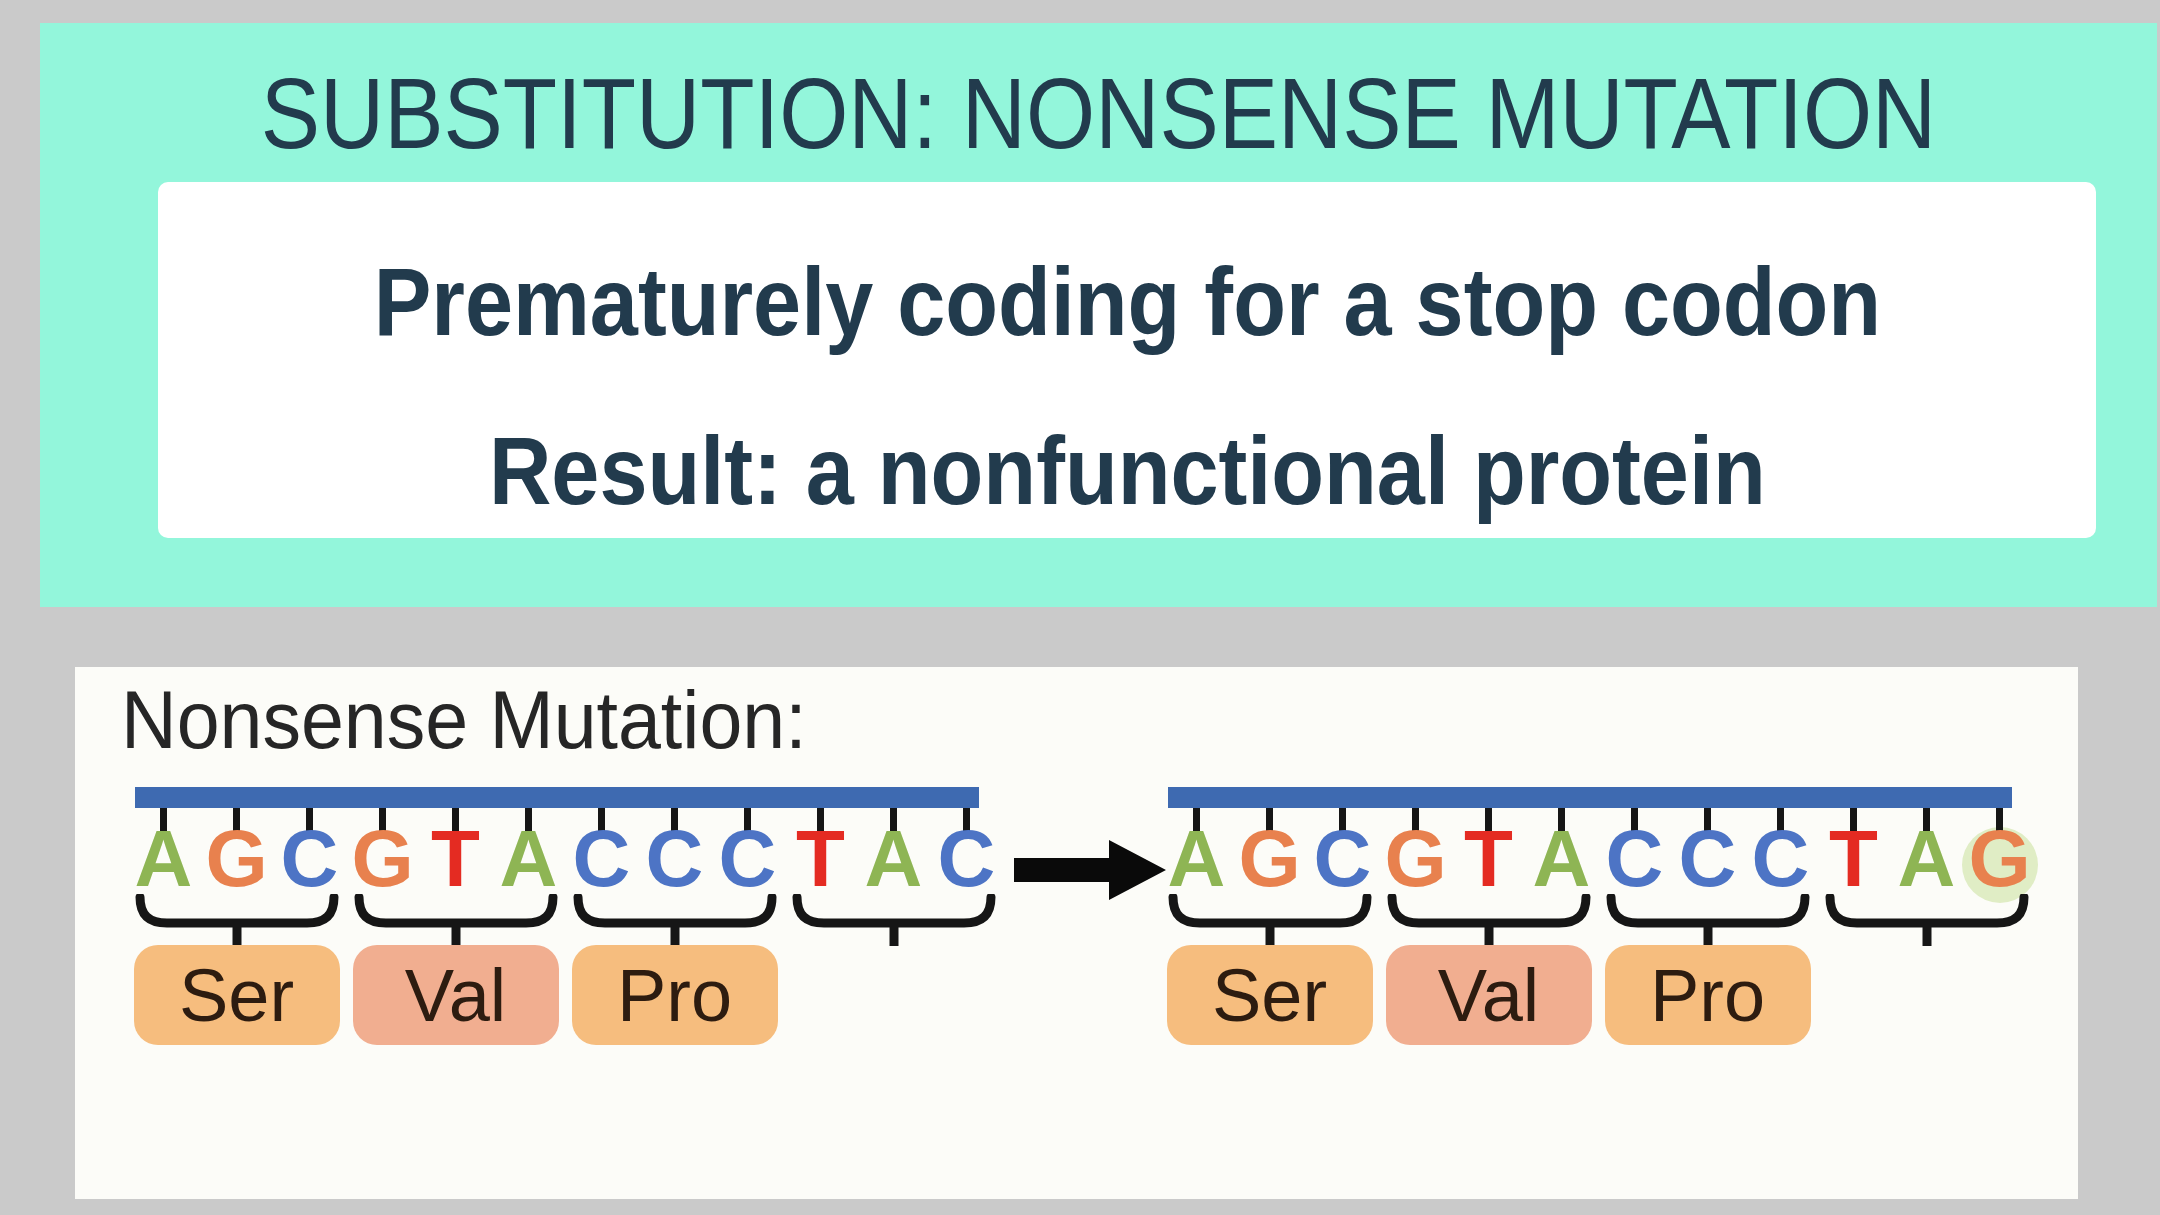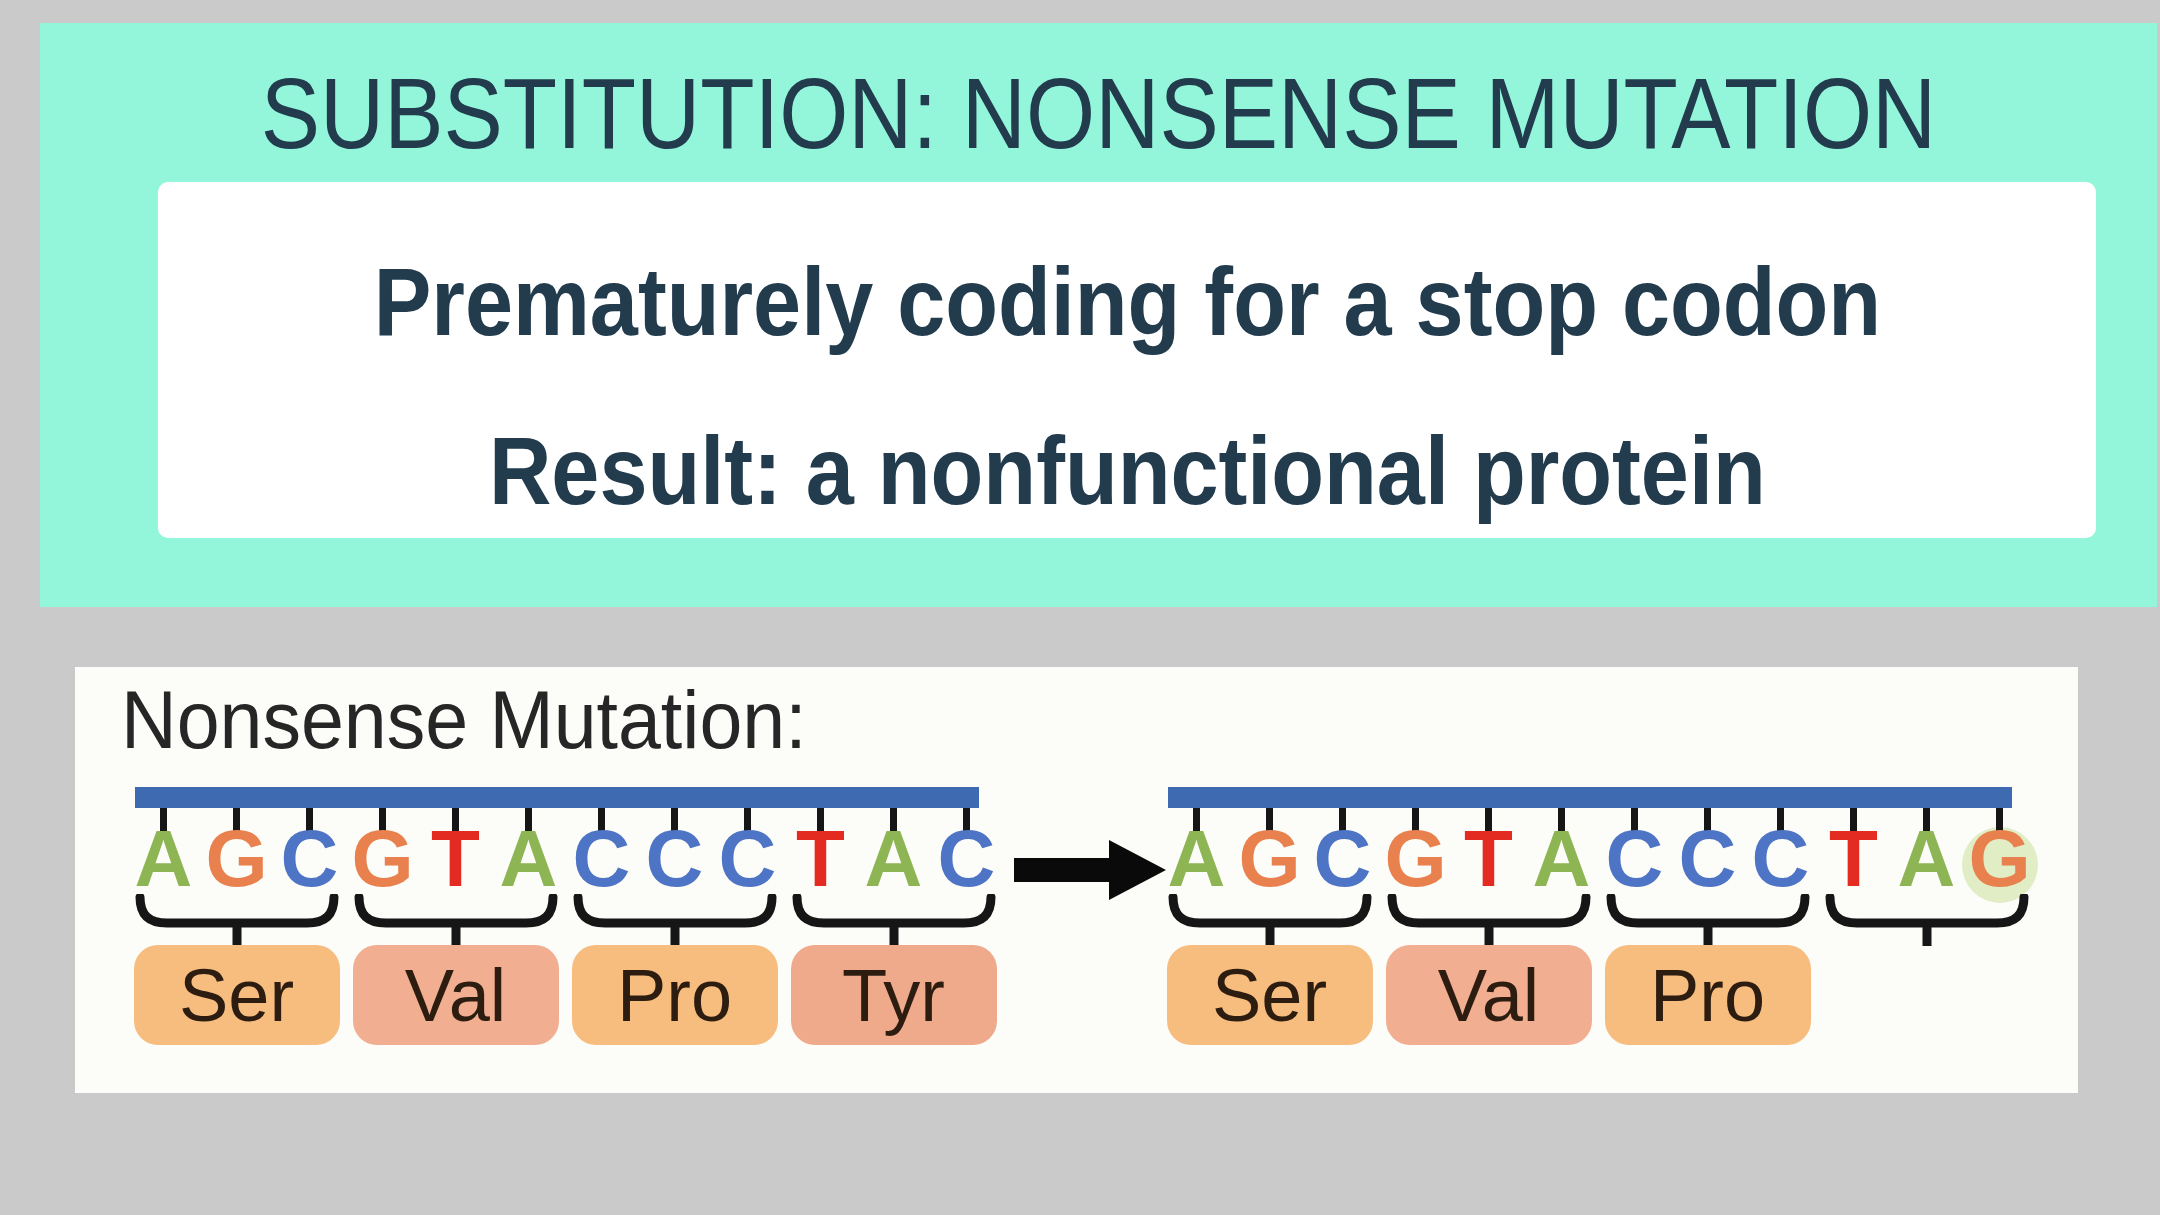--- a/index.html
+++ b/index.html
@@ -35,7 +35,7 @@
   }
   
   .diagram-panel{
-    position:absolute;left:75px;top:667px;width:2003px;height:426px;
+    position:absolute;left:75px;top:667px;width:2003px;height:532px;
     background:#fcfcf8;
   }
   .diagram-label{

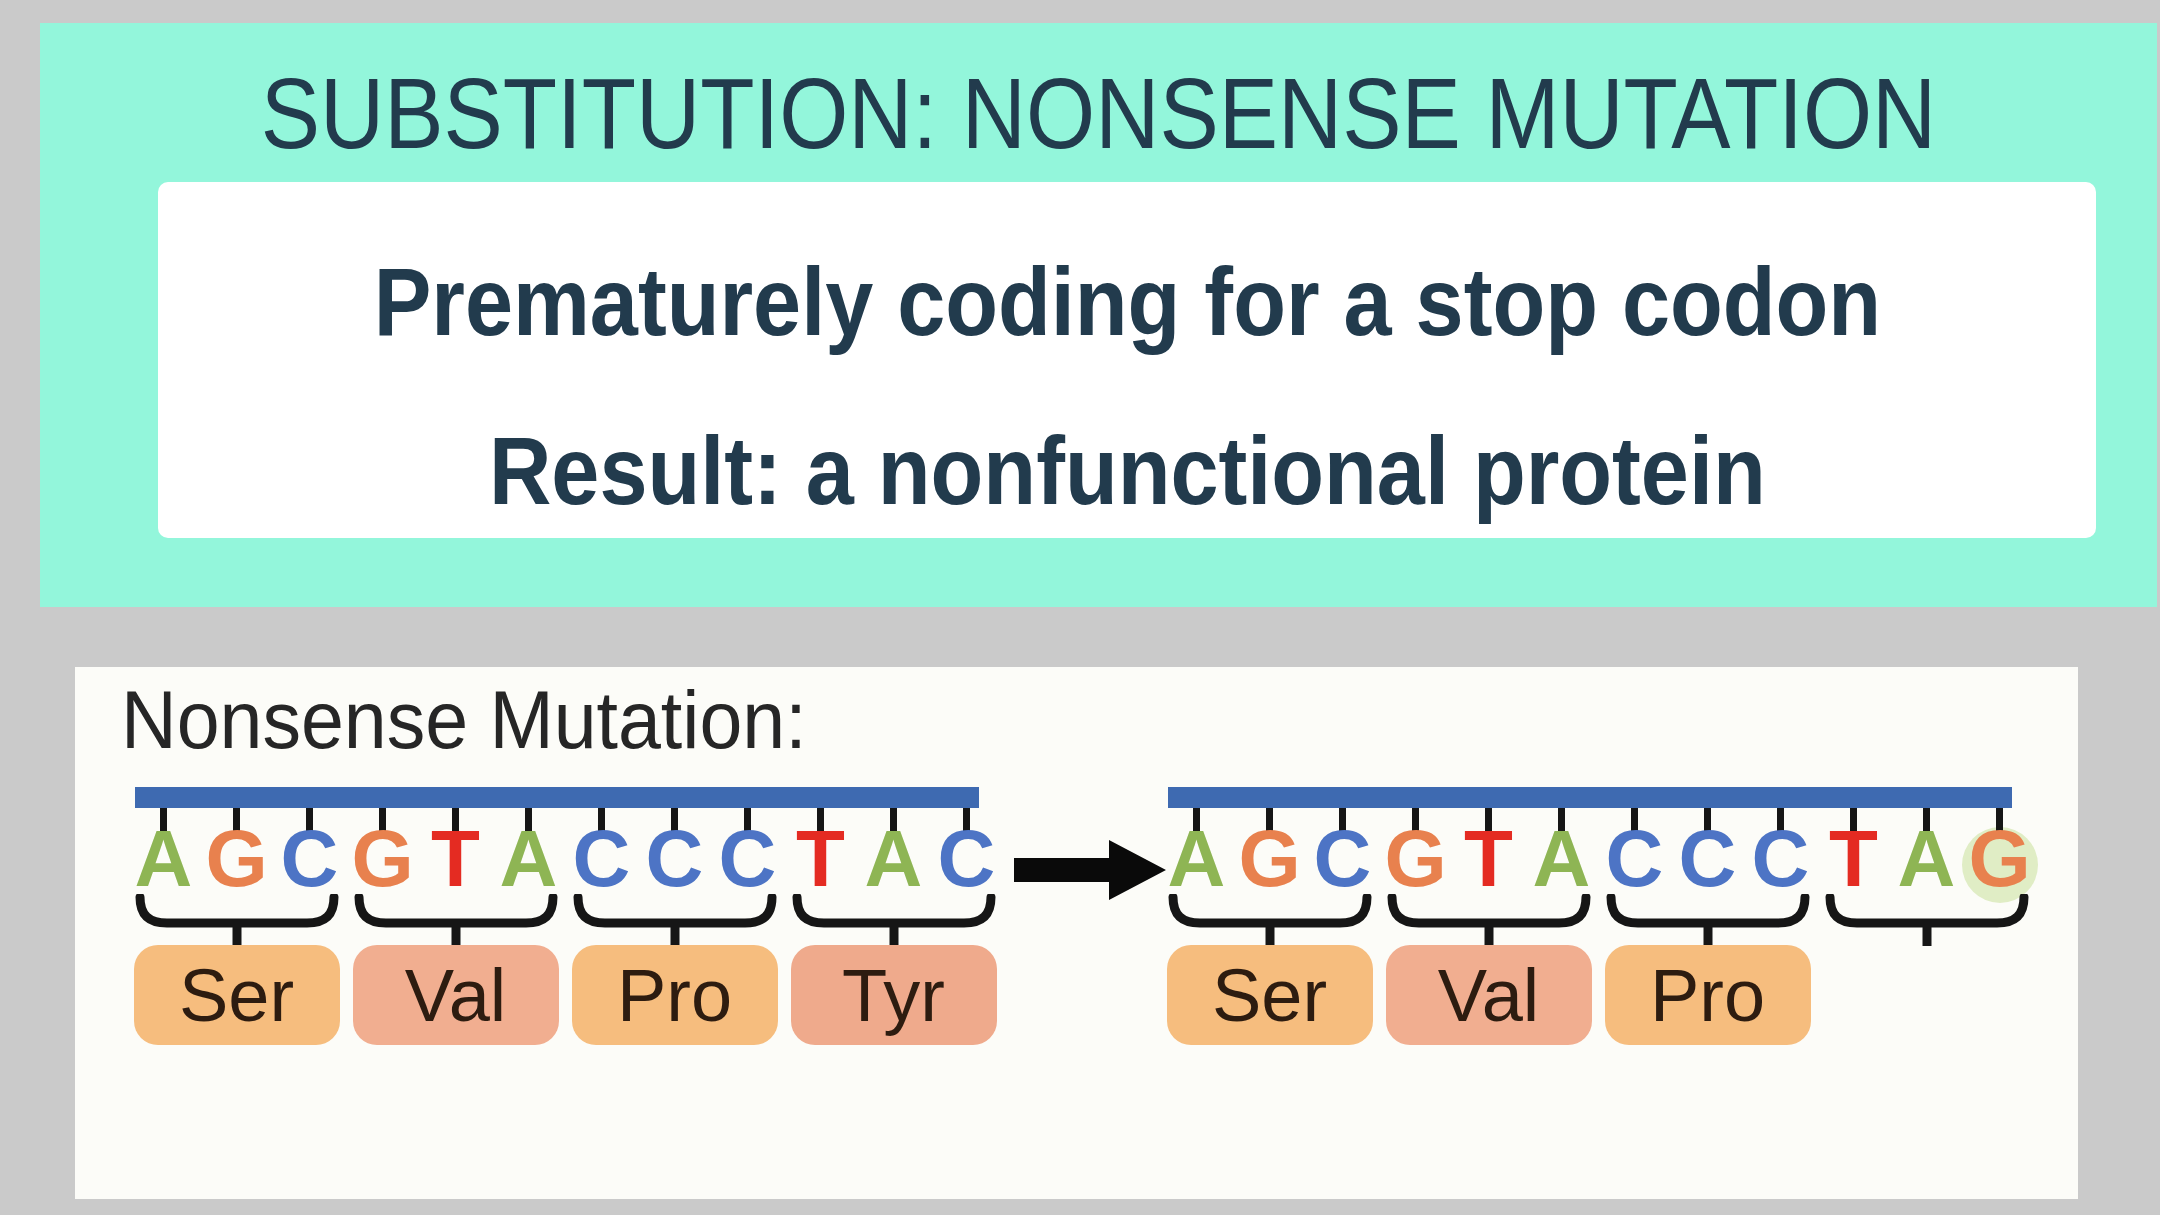--- a/index.html
+++ b/index.html
@@ -128,7 +128,6 @@
           <path d="M5,3 C5,21 14,29 32,29 L172,29 C190,29 199,21 199,3" fill="none" stroke="#161616" stroke-width="9" stroke-linecap="round"></path>
           <line x1="102" y1="29" x2="102" y2="52" stroke="#161616" stroke-width="9"></line>
         </svg></div>
-      <div class="amino-acid-box" style="left: 663.5px; background: rgb(239, 170, 140); color: rgb(45, 28, 16);">Tyr</div>
     </div>
   <svg class="mutation-arrow" viewBox="0 0 152 64">
     <polygon id="arrow-poly" points="0,20 95,20 95,2 152,32 95,62 95,44 0,44" fill="#0a0a0a"></polygon>

